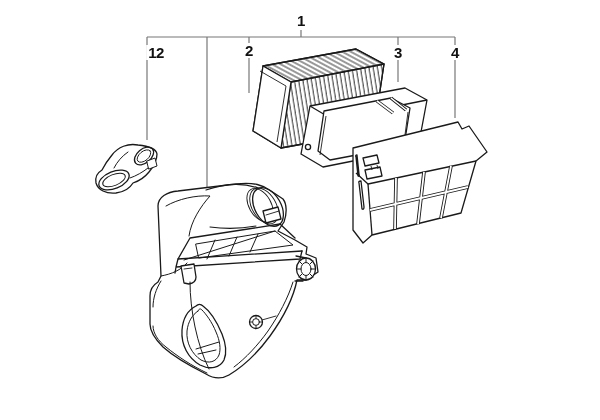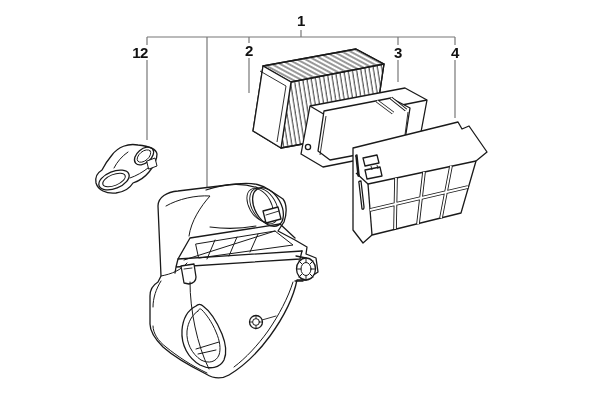--- a/index.html
+++ b/index.html
@@ -157,7 +157,7 @@
   </svg>
 
   <span class="callout-label" style="left:301px;top:13px;">1</span>
-  <span class="callout-label" style="left:140px;top:45px;">12</span>
+  <span class="callout-label" style="left:156px;top:45px;">12</span>
   <span class="callout-label" style="left:249px;top:43px;">2</span>
   <span class="callout-label" style="left:398px;top:45px;">3</span>
   <span class="callout-label" style="left:455px;top:45px;">4</span>

